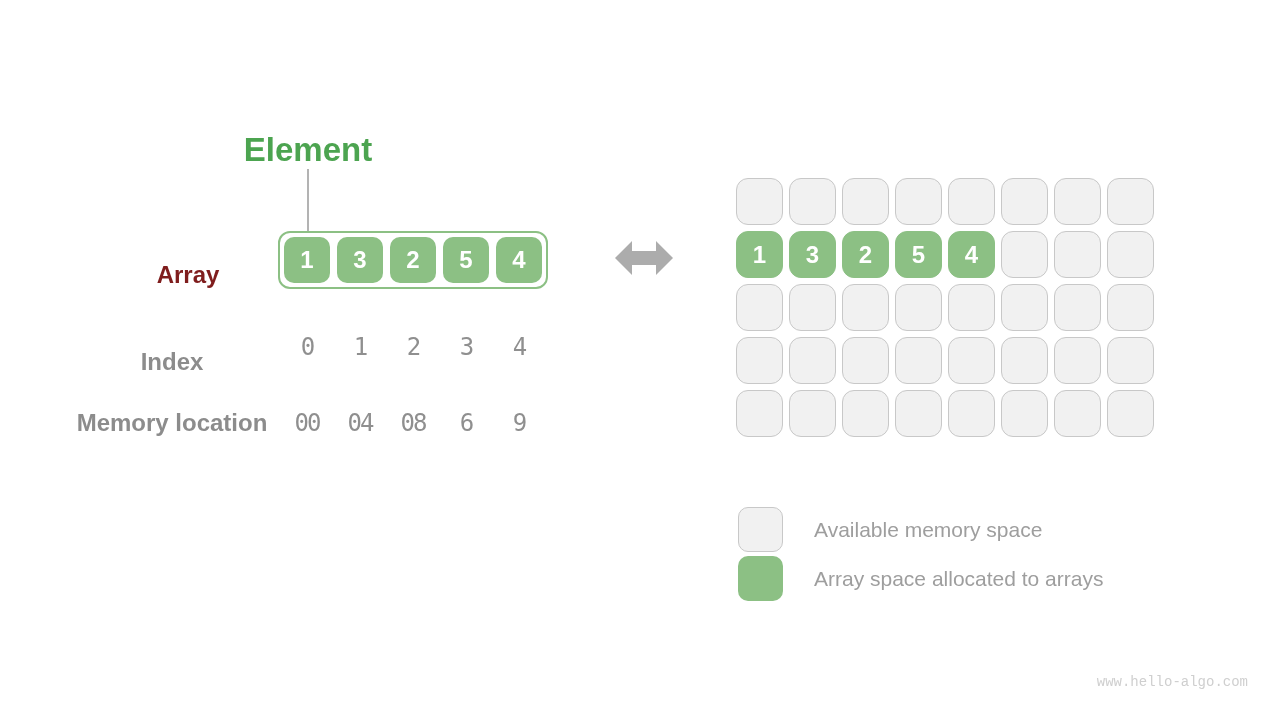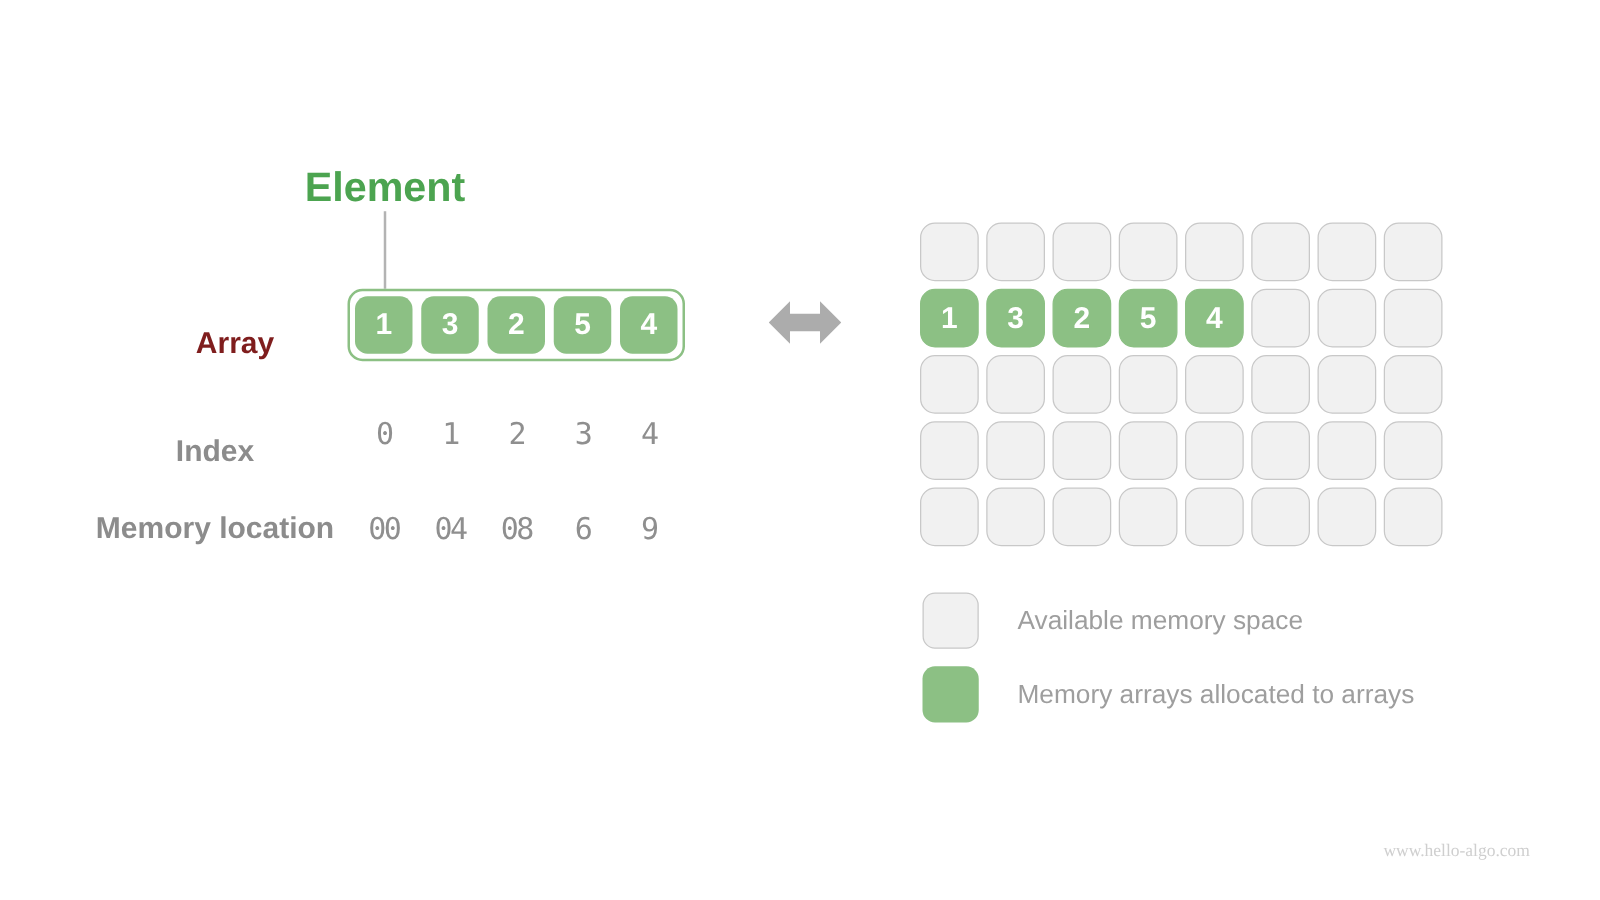--- a/index.html
+++ b/index.html
@@ -127,10 +127,10 @@
 
   .legend {
     position: absolute;
-    left: 738px; top: 474px;
+    left: 738px; top: 507px;
     display: flex;
     flex-direction: column;
-    gap: 14px;
+    gap: 4px;
   }
   .legend-row {
     display: flex;

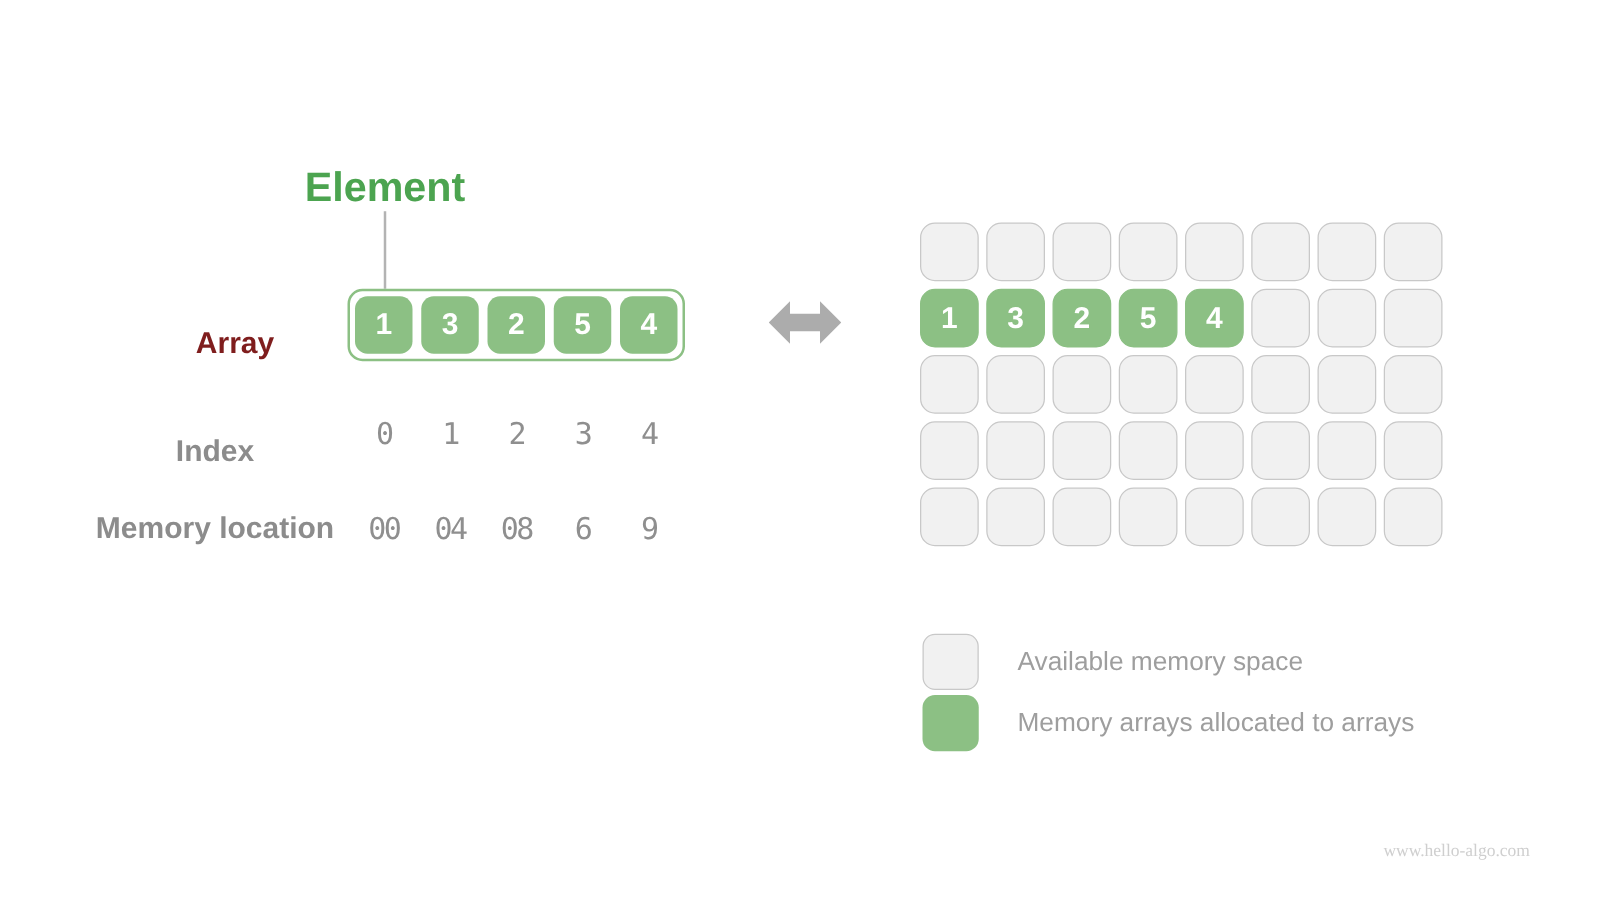--- a/index.html
+++ b/index.html
@@ -254,7 +254,7 @@
     </div>
     <div class="legend-row">
       <div class="legend-swatch allocated"></div>
-      <div class="legend-label">Memory arrays allocated to arrays</div>
+      <div class="legend-label">Array space allocated to arrays</div>
     </div>
   </div>
 

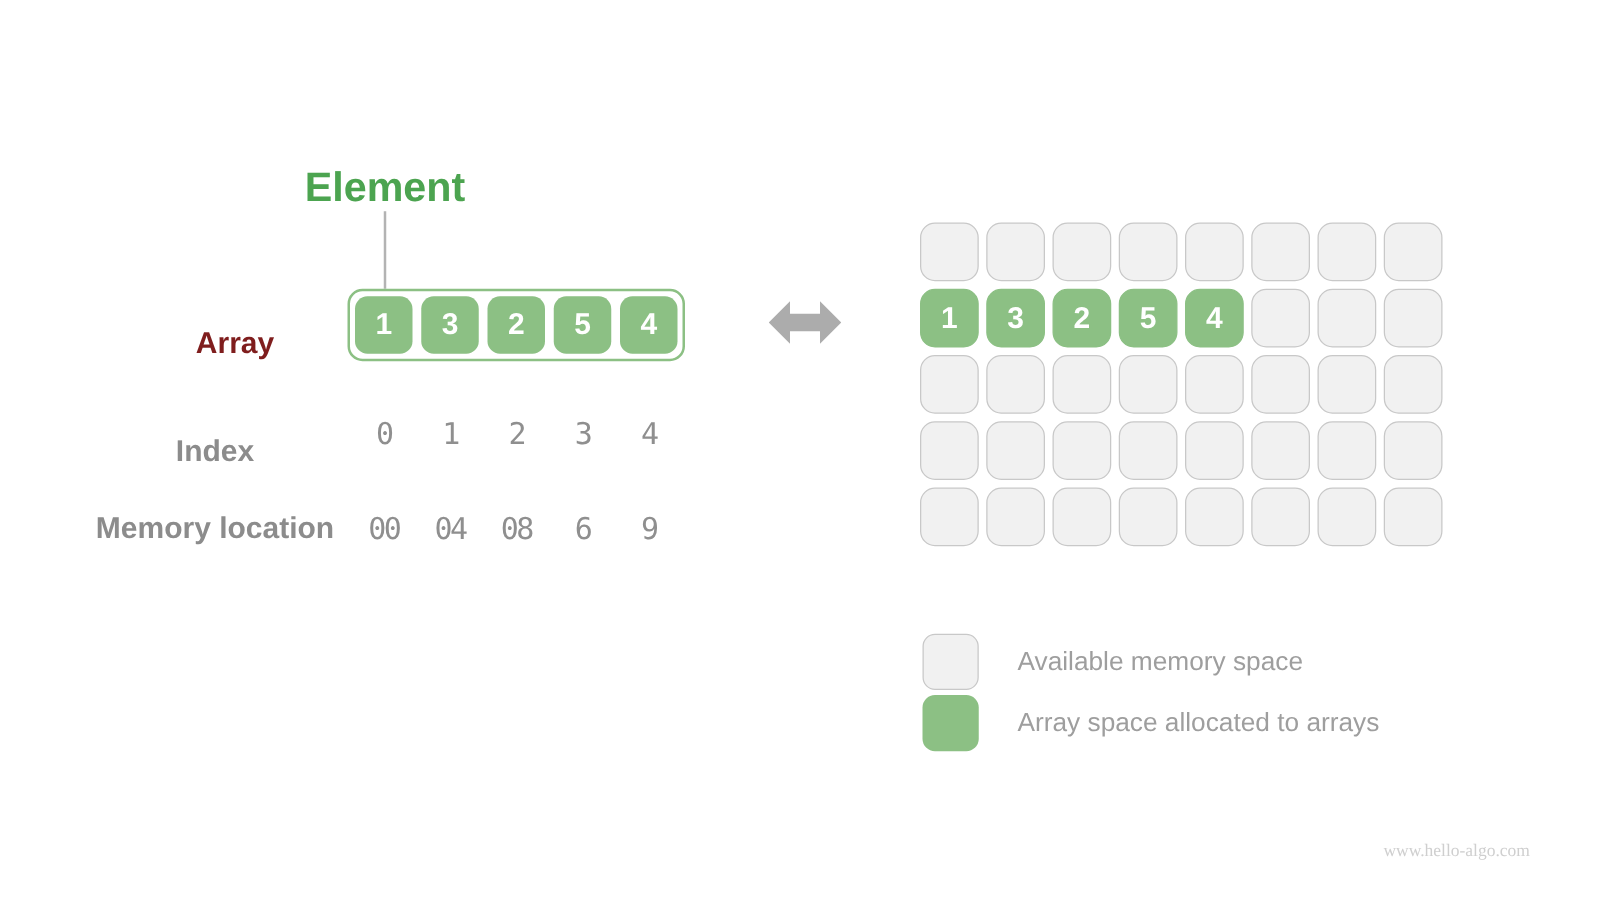--- a/index.html
+++ b/index.html
@@ -156,8 +156,8 @@
 
   .watermark {
     position: absolute;
-    right: 56px; top: 674px;
-    font-family: Liberation Serif, serif;
+    right: 32px; top: 674px;
+    font-family: Liberation Mono, monospace;
     font-size: 14px;
     color: #CFCFCF;
   }

